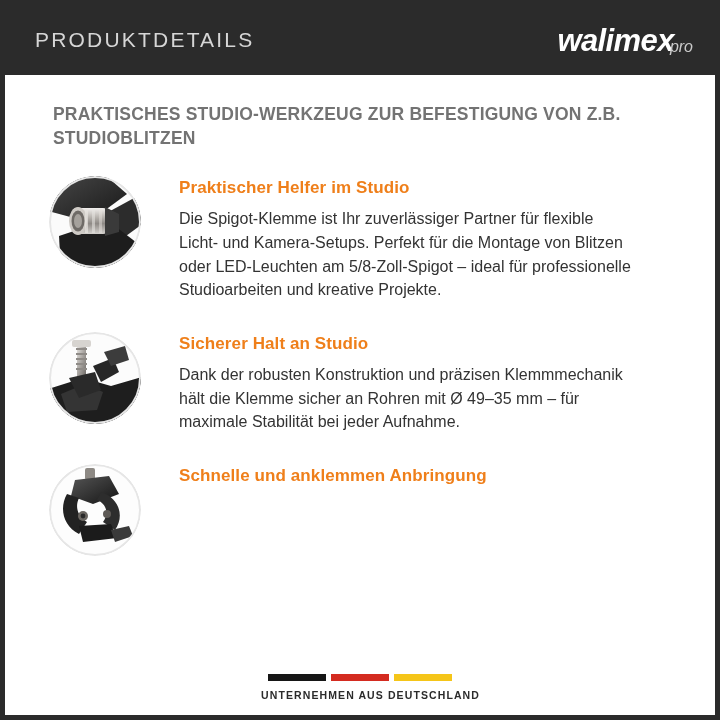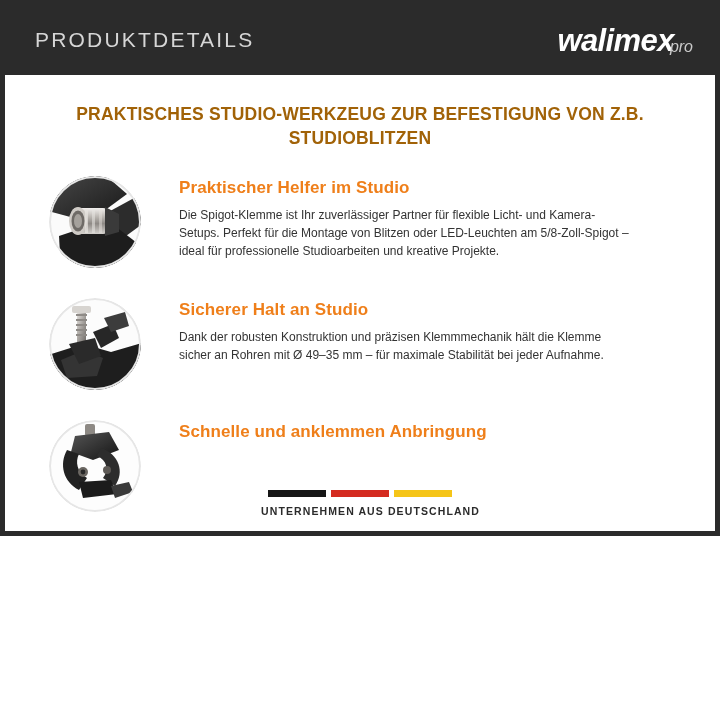--- a/index.html
+++ b/index.html
@@ -17,7 +17,7 @@
   .page {
     position: relative;
     width: 720px;
-    height: 536px;
+    height: 720px;
     background: #ffffff;
     border: 5px solid #2b2b2b;
     padding: 0;

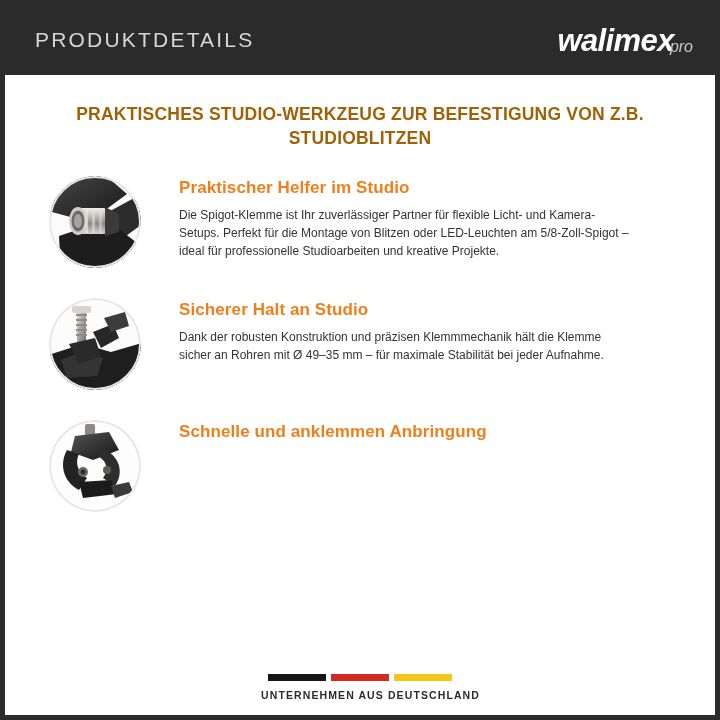--- a/index.html
+++ b/index.html
@@ -60,8 +60,8 @@
   }
   
   .headline {
-    text-align: center;
-    color: #a16207;
+    text-align: left;
+    color: #737373;
     font-size: 17.5px;
     font-weight: bold;
     line-height: 1.35;

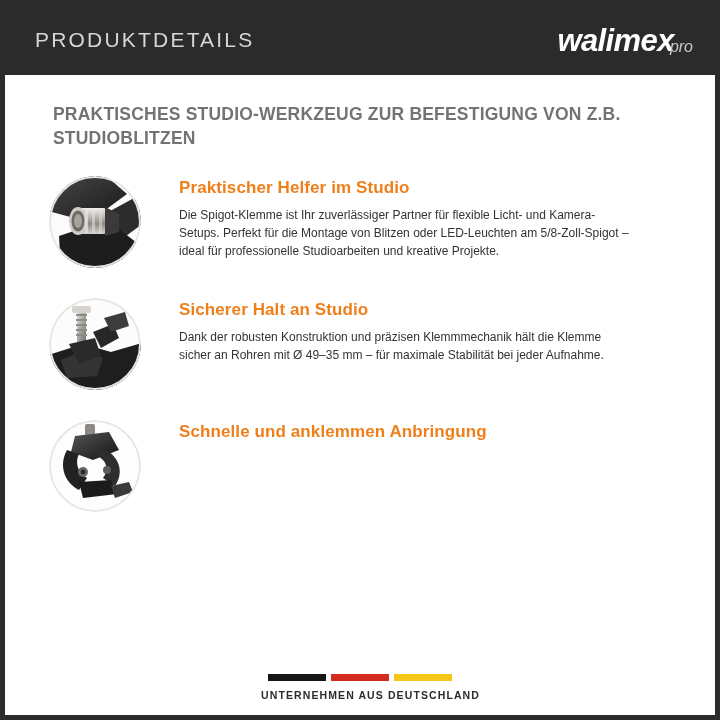--- a/index.html
+++ b/index.html
@@ -104,7 +104,7 @@
   }
   .feature-body {
     color: #333333;
-    font-size: 12px;
+    font-size: 16px;
     line-height: 1.48;
     max-width: 455px;
   }

